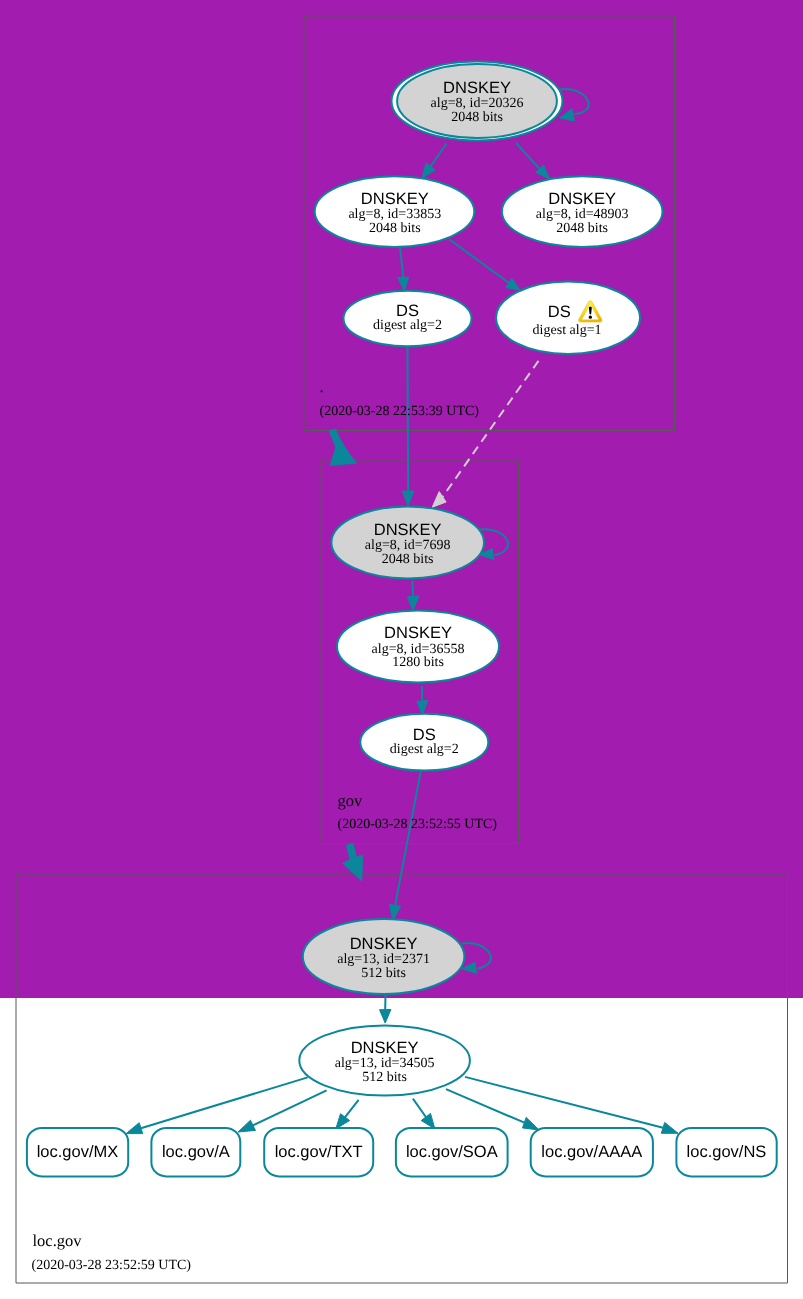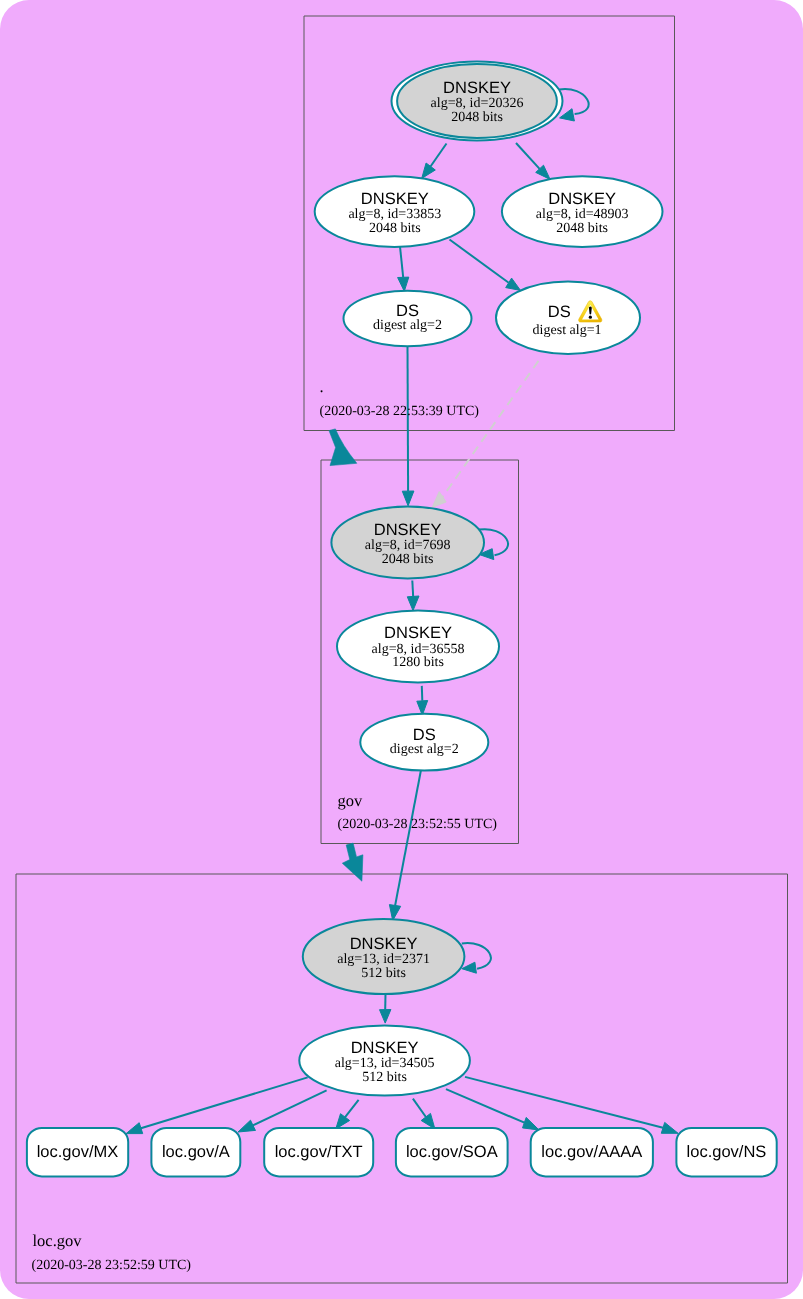--- a/index.html
+++ b/index.html
@@ -6,7 +6,7 @@
   html,body{margin:0;padding:0;background:#ffffff;}
   body{width:803px;height:1299px;overflow:hidden;
        font-family:"Liberation Serif",serif;}
-  #stage{position:relative;width:803px;height:1299px;background:#f0abfc;border-radius:29px;}
+  #stage{position:relative;width:803px;height:998px;background:#a21caf;}
   svg#graph{position:absolute;left:0;top:0;display:block;}
   text{user-select:none;}
   text{ text-rendering:geometricPrecision; }

